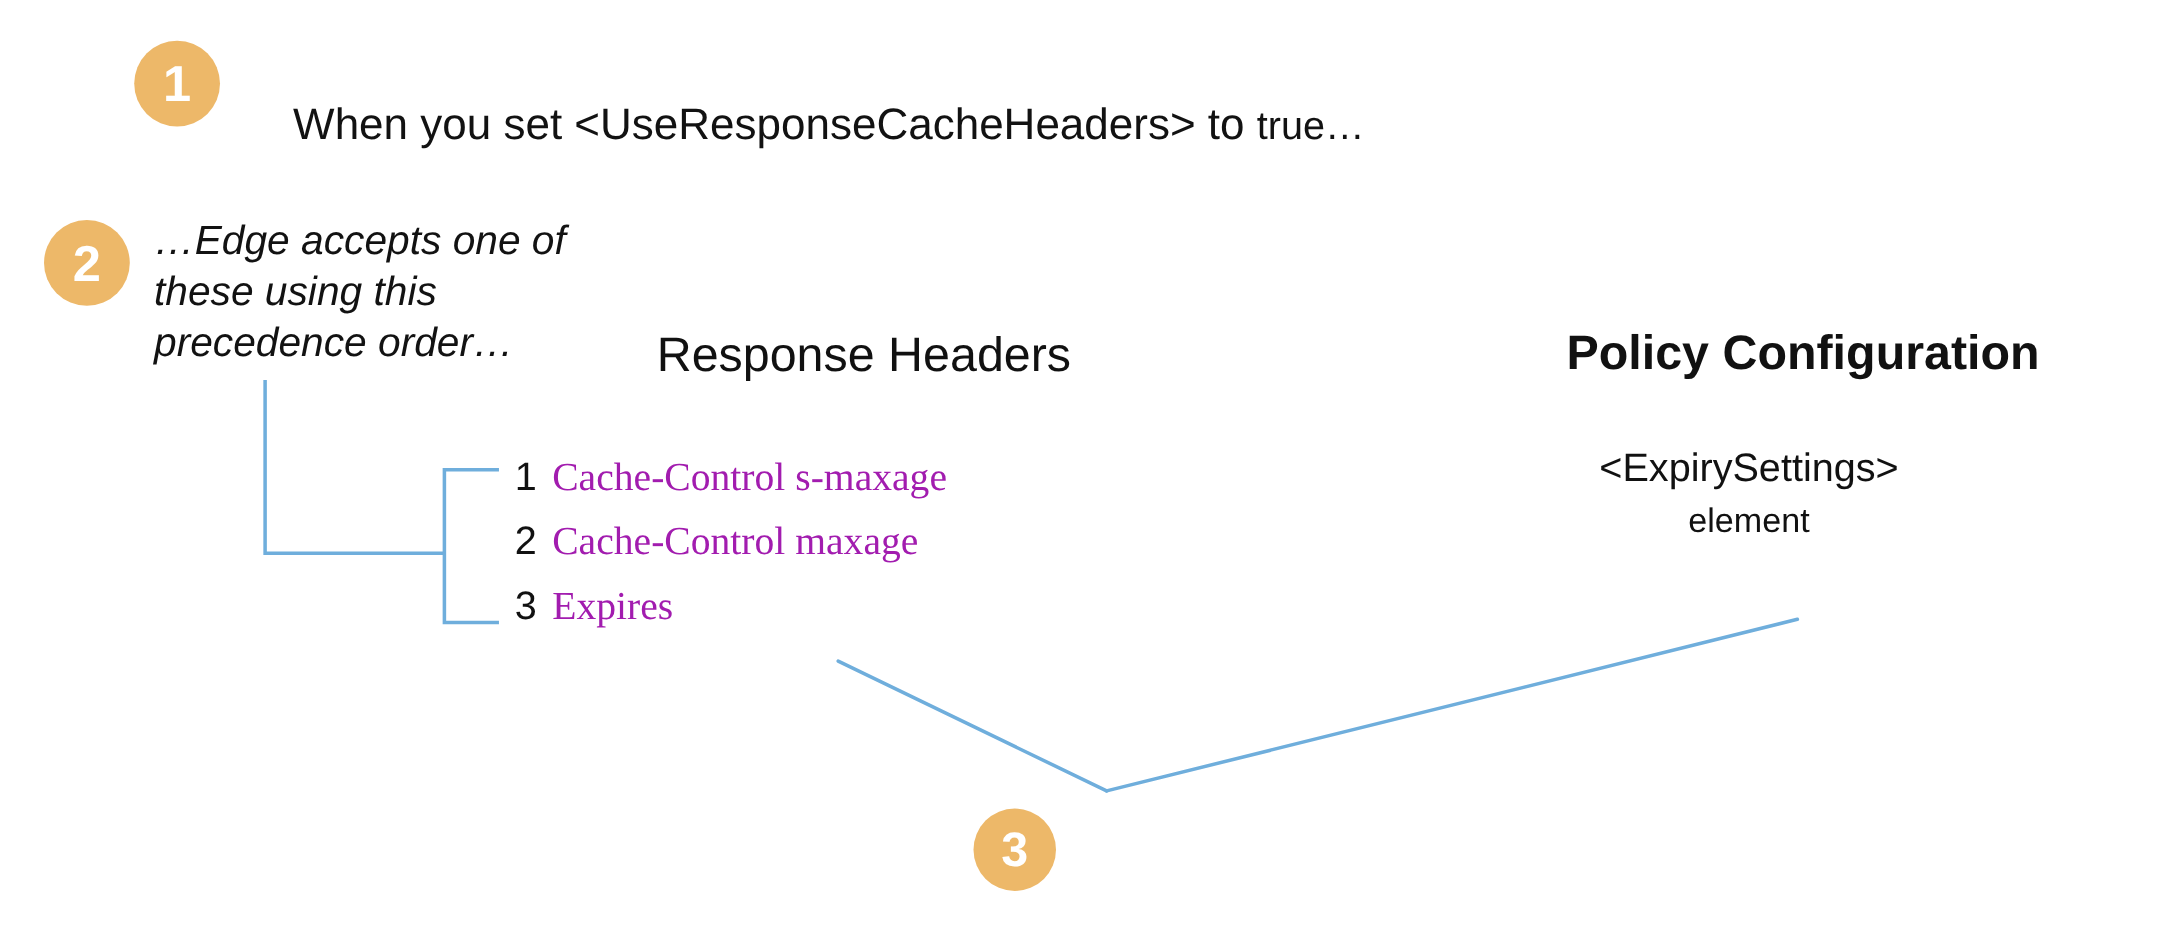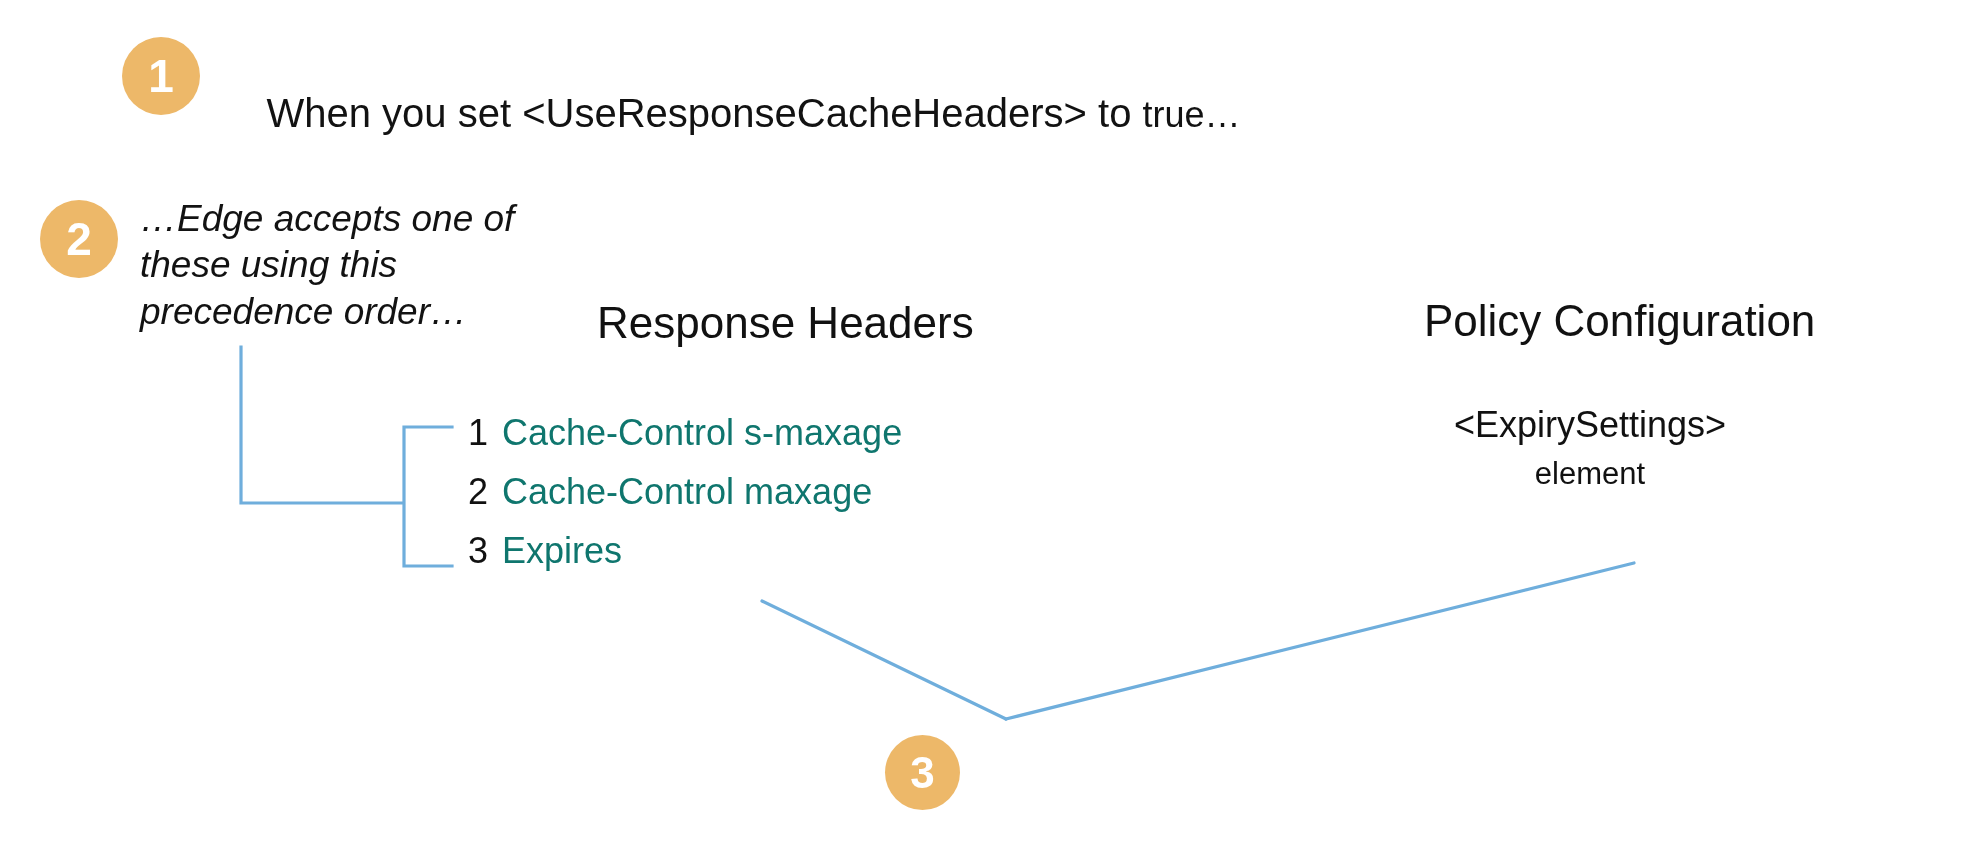--- a/index.html
+++ b/index.html
@@ -93,7 +93,7 @@
     white-space: nowrap;
   }
   #heading-response { left: 597px; top: 298px; }
-  #heading-policy  { left: 1424px; top: 296px; }
+  #heading-policy  { left: 1424px; top: 296px; font-weight: bold; }
 
   
   #precedence-list {

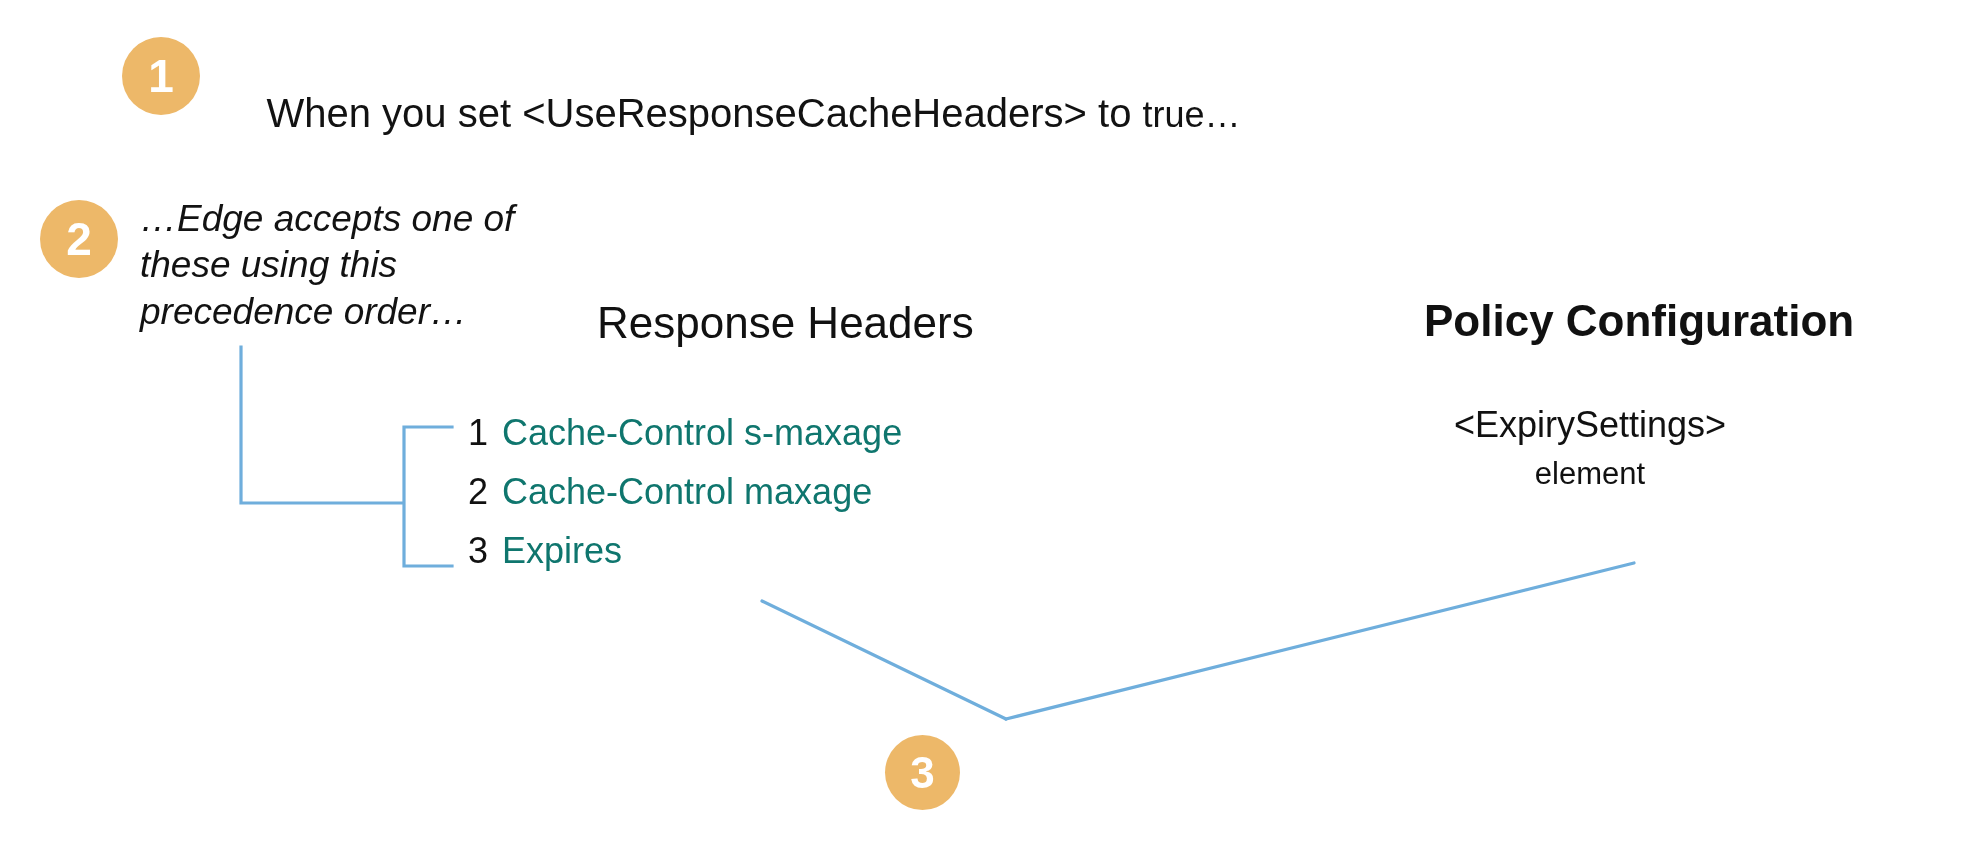--- a/index.html
+++ b/index.html
@@ -115,9 +115,9 @@
     flex: 0 0 34px;
   }
   .list-text {
-    font-family: Liberation Sans, sans-serif;
-    font-size: 36px;
-    color: #0f766e;
+    font-family: Liberation Serif, serif;
+    font-size: 36px;
+    color: #a21caf;
     white-space: pre;
   }
 

